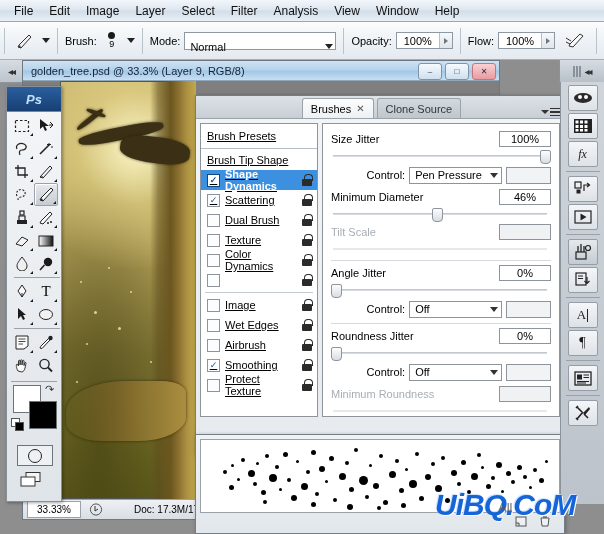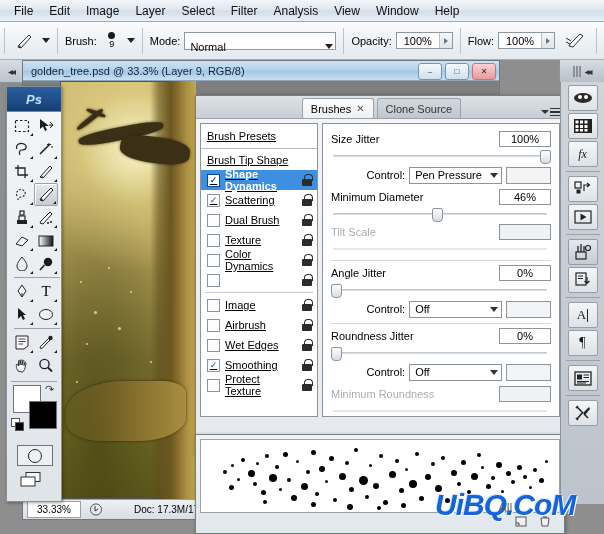--- a/index.html
+++ b/index.html
@@ -711,7 +711,7 @@
       <div class="bl-row">
         <span class="lft">
             <span class="cbx"></span>
-        <span>Airbrush</span>
+        <span>Wet Edges</span>
           </span>
         <span class="lock">
             <span class="shackle"></span>
@@ -721,7 +721,7 @@
       <div class="bl-row">
         <span class="lft">
             <span class="cbx"></span>
-        <span>Wet Edges</span>
+        <span>Airbrush</span>
           </span>
         <span class="lock">
             <span class="shackle"></span>

